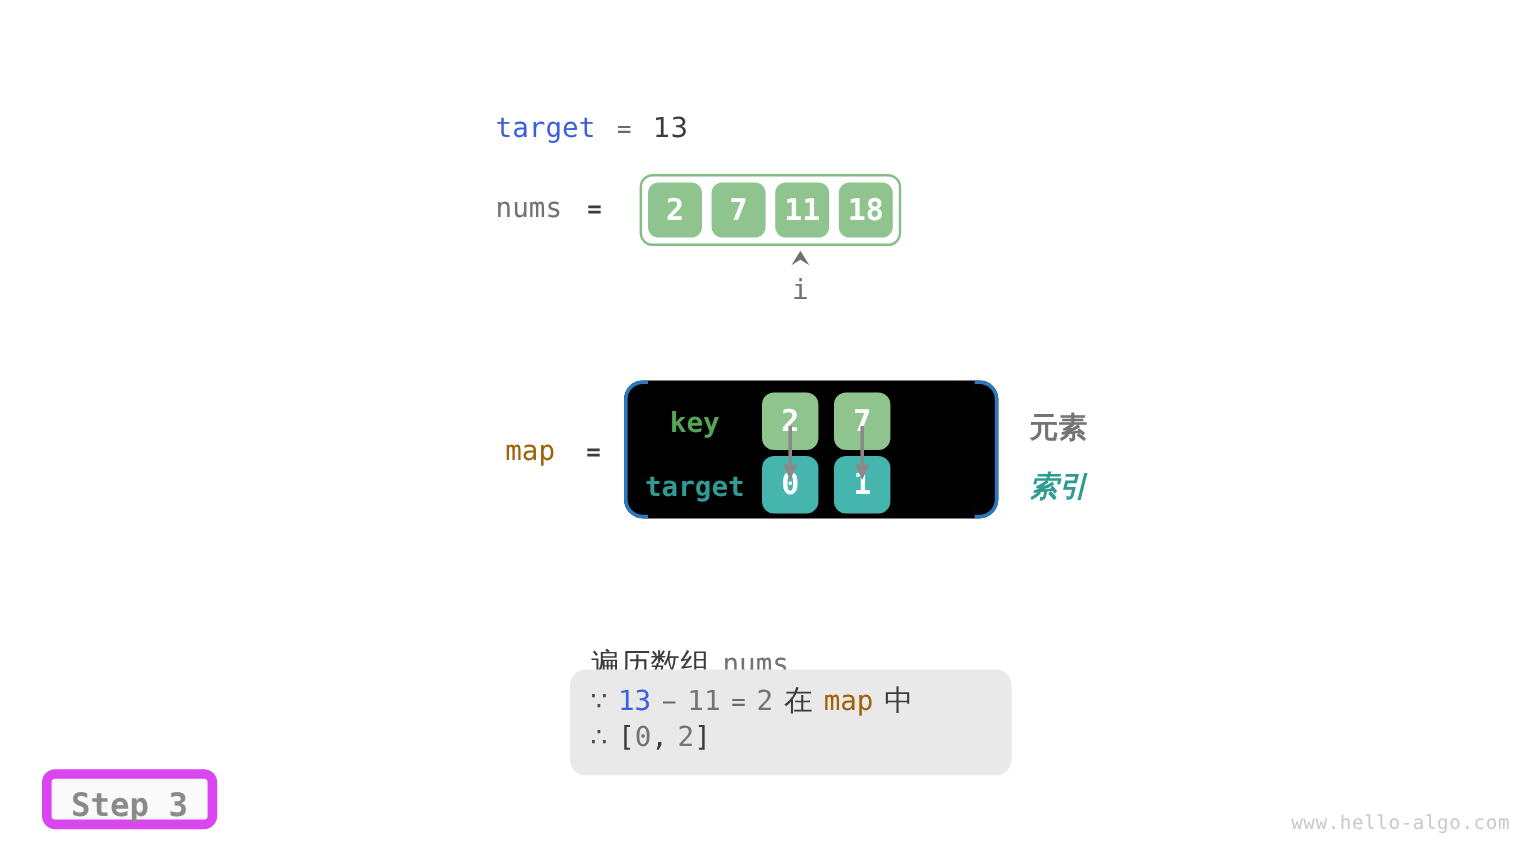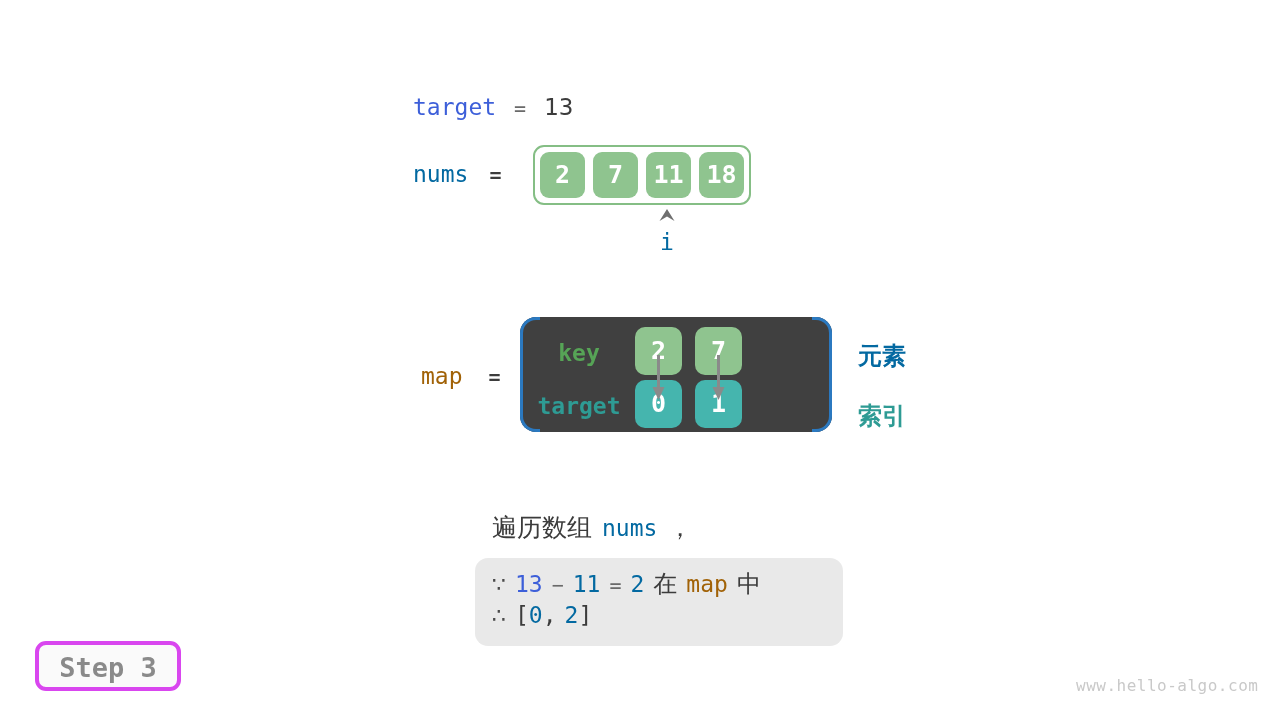--- a/index.html
+++ b/index.html
@@ -15,7 +15,7 @@
   .bold  { font-weight: normal; }
   .royal { color: #3D5FD9; }
   .bblue { color: #a16207; }
-  .green { color: #0369a1; }
+  .green { color: #737373; }
   .teal  { color: #2E9B94; }
   .dark  { color: #3C3C3C; }
   .gray  { color: #6A6A6A; }

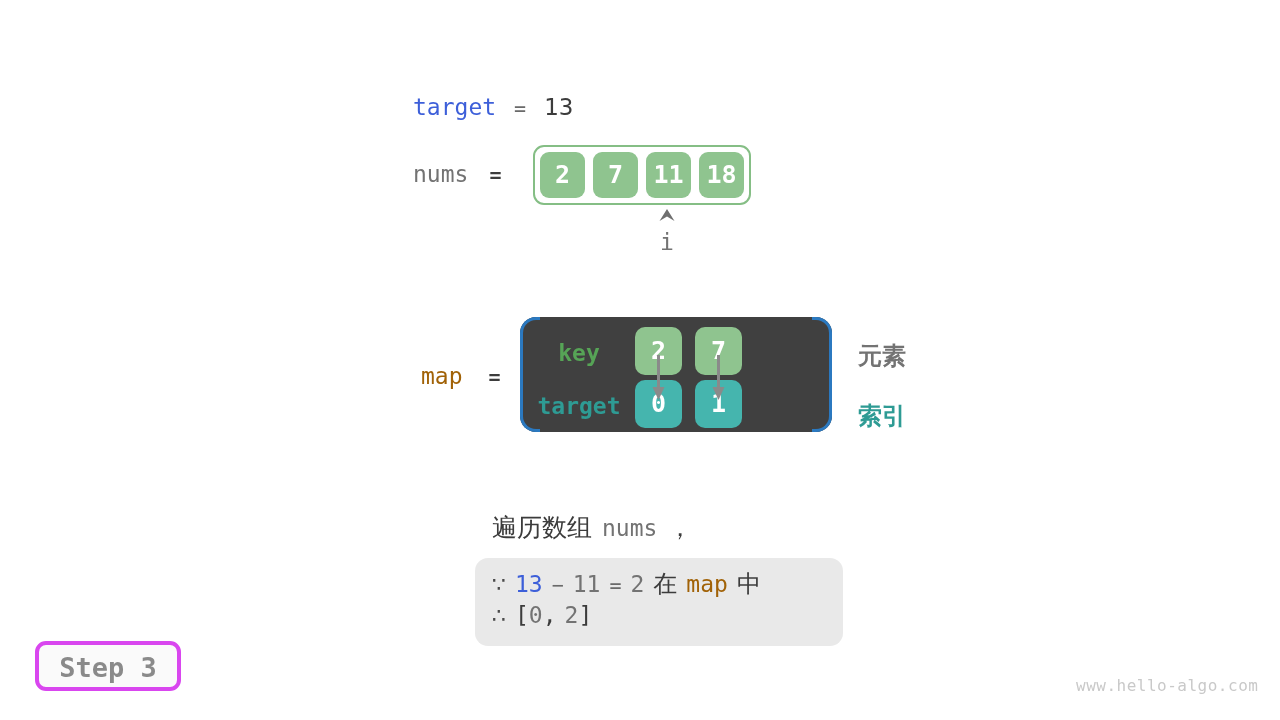--- a/index.html
+++ b/index.html
@@ -62,7 +62,7 @@
   .map-box {
     left: 520px; top: 317px;
     width: 312px; height: 115px;
-    background: #404040;
+    background: #000000;
     border-radius: 16px;
   }
   .bracket {

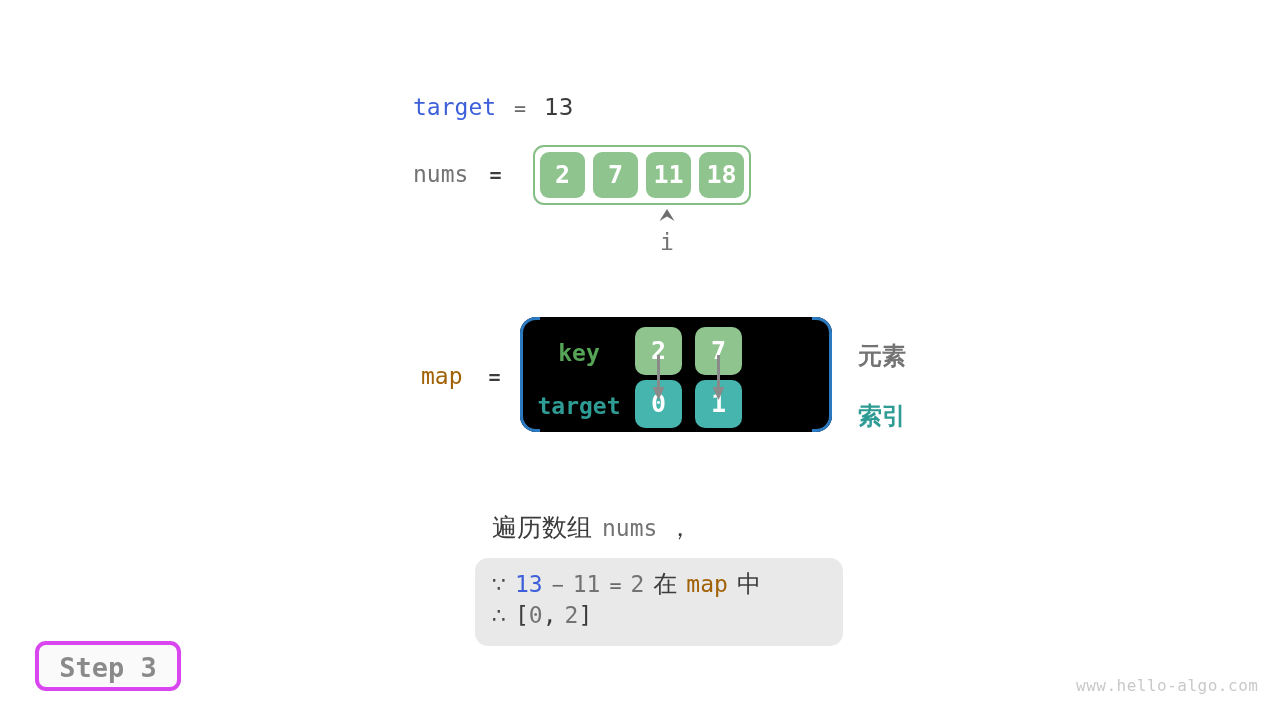--- a/index.html
+++ b/index.html
@@ -99,7 +99,7 @@
 
   .side-label { font-size: 24px; font-weight: bold; text-align: center; }
   .element-label { left: 858px; top: 340px; }
-  .index-label   { left: 858px; top: 400px; }
+  .index-label   { left: 858px; top: 389px; font-style: italic; }
 
   
   .caption { left: 492px; top: 511px; gap: 10px; align-items: center; }

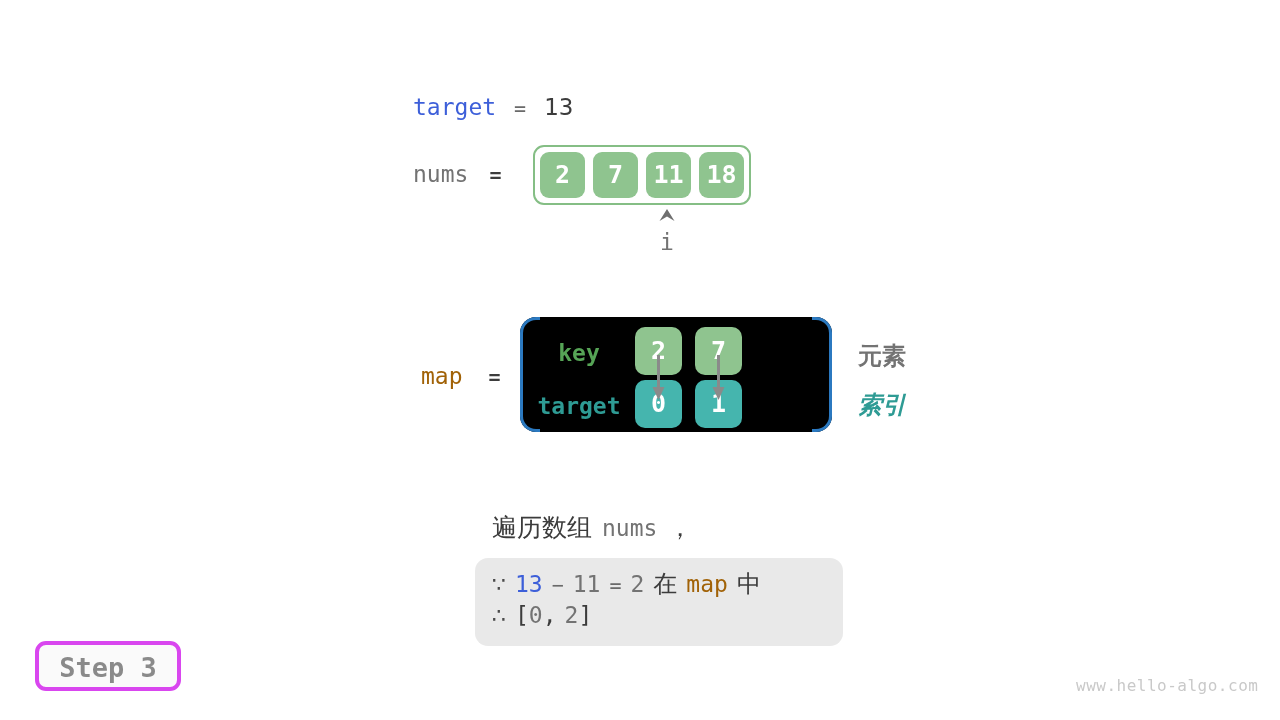--- a/index.html
+++ b/index.html
@@ -102,7 +102,7 @@
   .index-label   { left: 858px; top: 389px; font-style: italic; }
 
   
-  .caption { left: 492px; top: 511px; gap: 10px; align-items: center; }
+  .caption { left: 492px; top: 537px; gap: 10px; align-items: center; }
   .caption .cjk  { font-size: 25px; }
   .caption .code { font-size: 23px; }
 

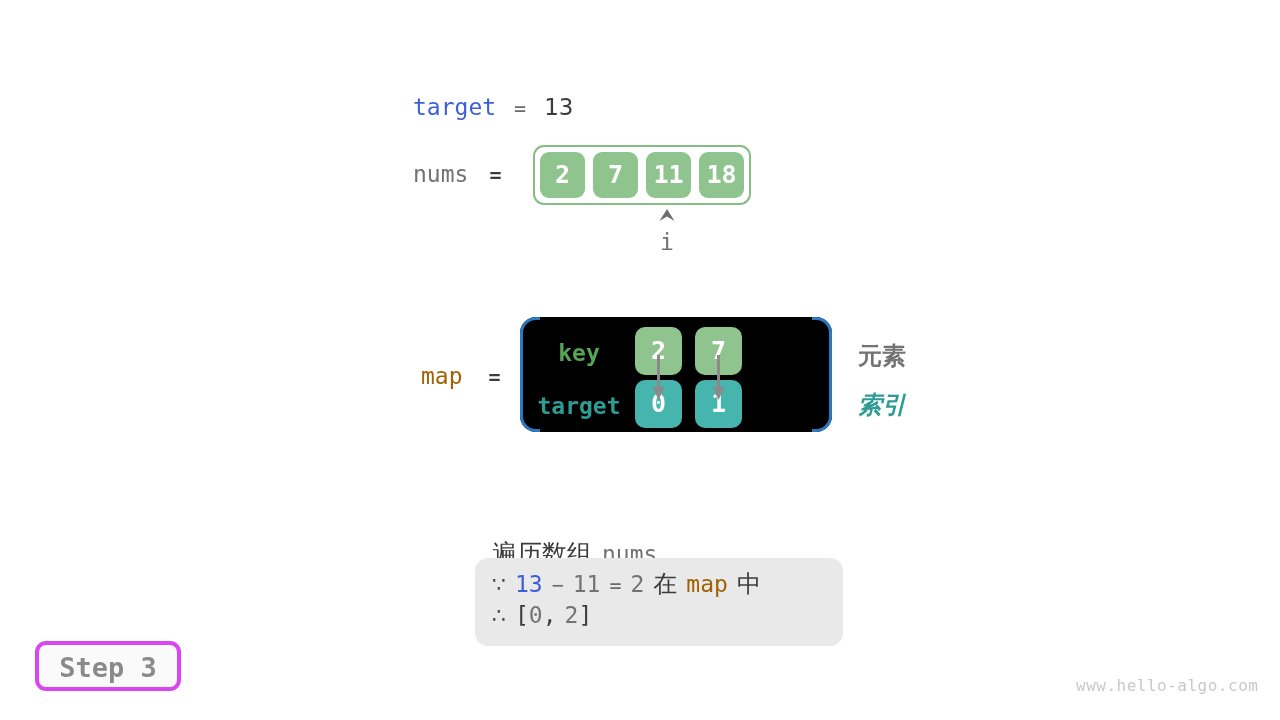--- a/index.html
+++ b/index.html
@@ -128,7 +128,7 @@
     left: 35px; top: 641px;
     width: 146px; height: 50px;
     box-sizing: border-box;
-    border: 4px solid #d946ef;
+    border: 8px solid #d946ef;
     border-radius: 11px;
     background: #FAFAFA;
     color: #8A8A8A;

